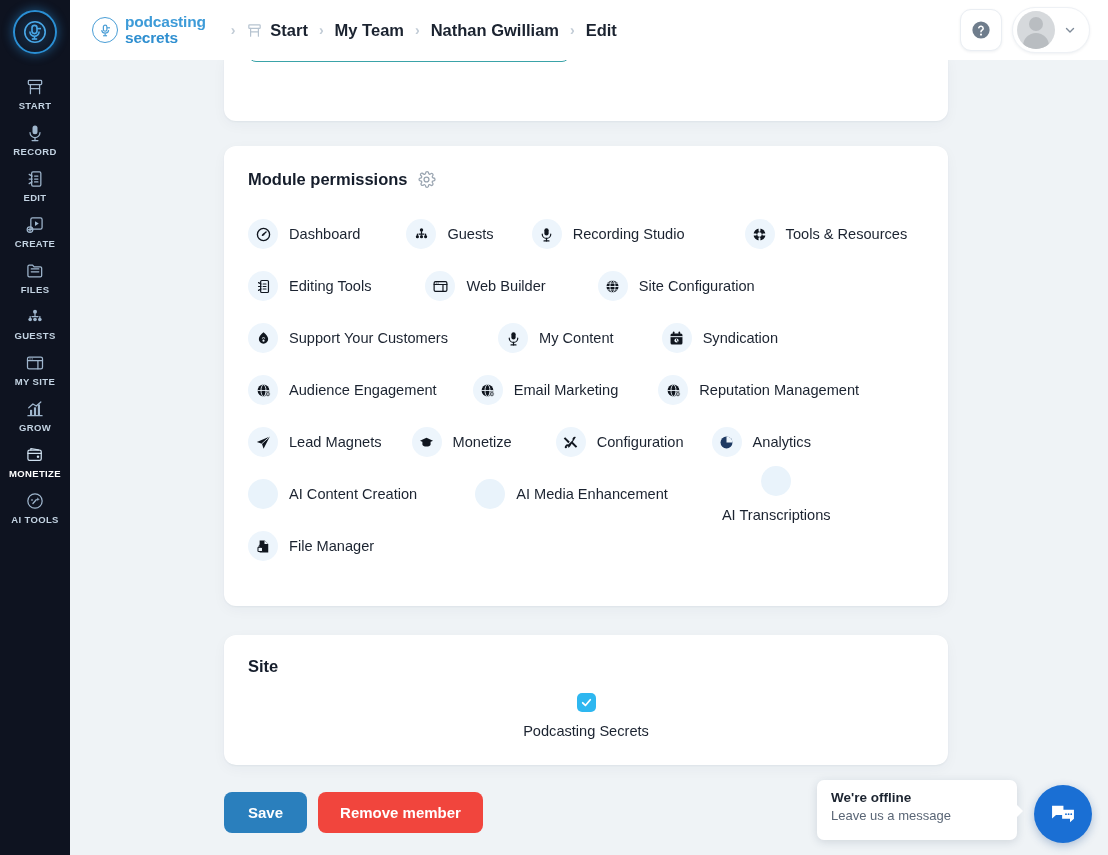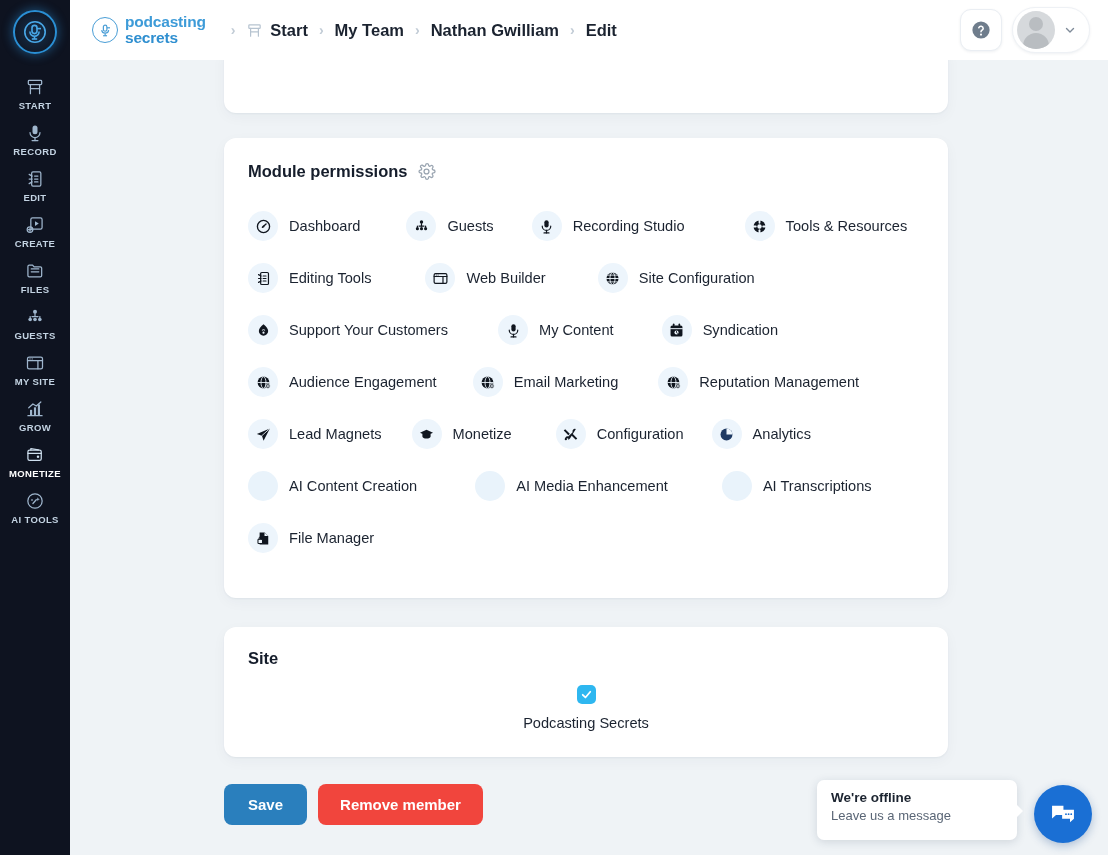--- a/index.html
+++ b/index.html
@@ -132,7 +132,7 @@
 
   
   .main {
-    position: absolute; left: 70px; top: 48px;
+    position: absolute; left: 70px; top: 56px;
     width: 1038px; height: 795px;
     background: #eff3f6;
     overflow: hidden;

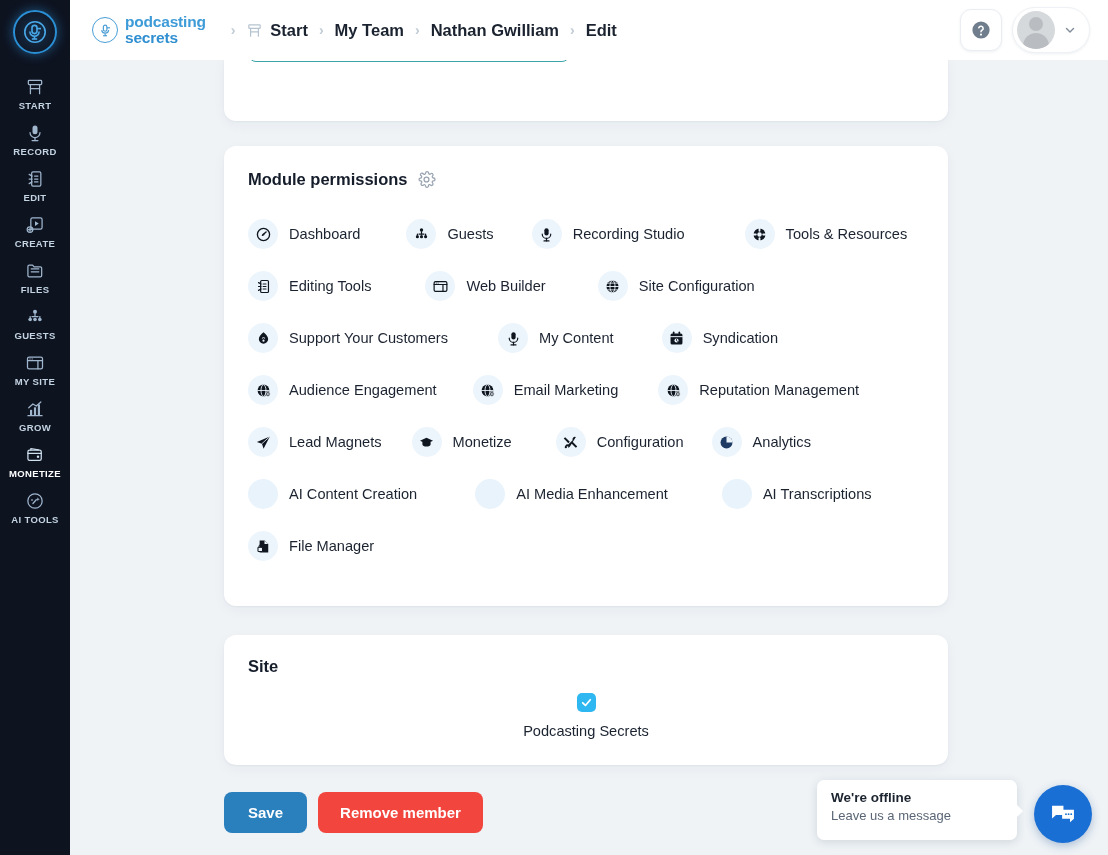--- a/index.html
+++ b/index.html
@@ -685,7 +685,7 @@
               <span class="perm-ico blank"></span>
               <span class="perm-lbl">AI Media Enhancement</span>
             </div>
-            <div class="perm-item" style="margin-left: 50px;">
+            <div class="perm-item" style="margin-left: 50px; flex-direction: column;">
               <span class="perm-ico blank"></span>
               <span class="perm-lbl">AI Transcriptions</span>
             </div>

